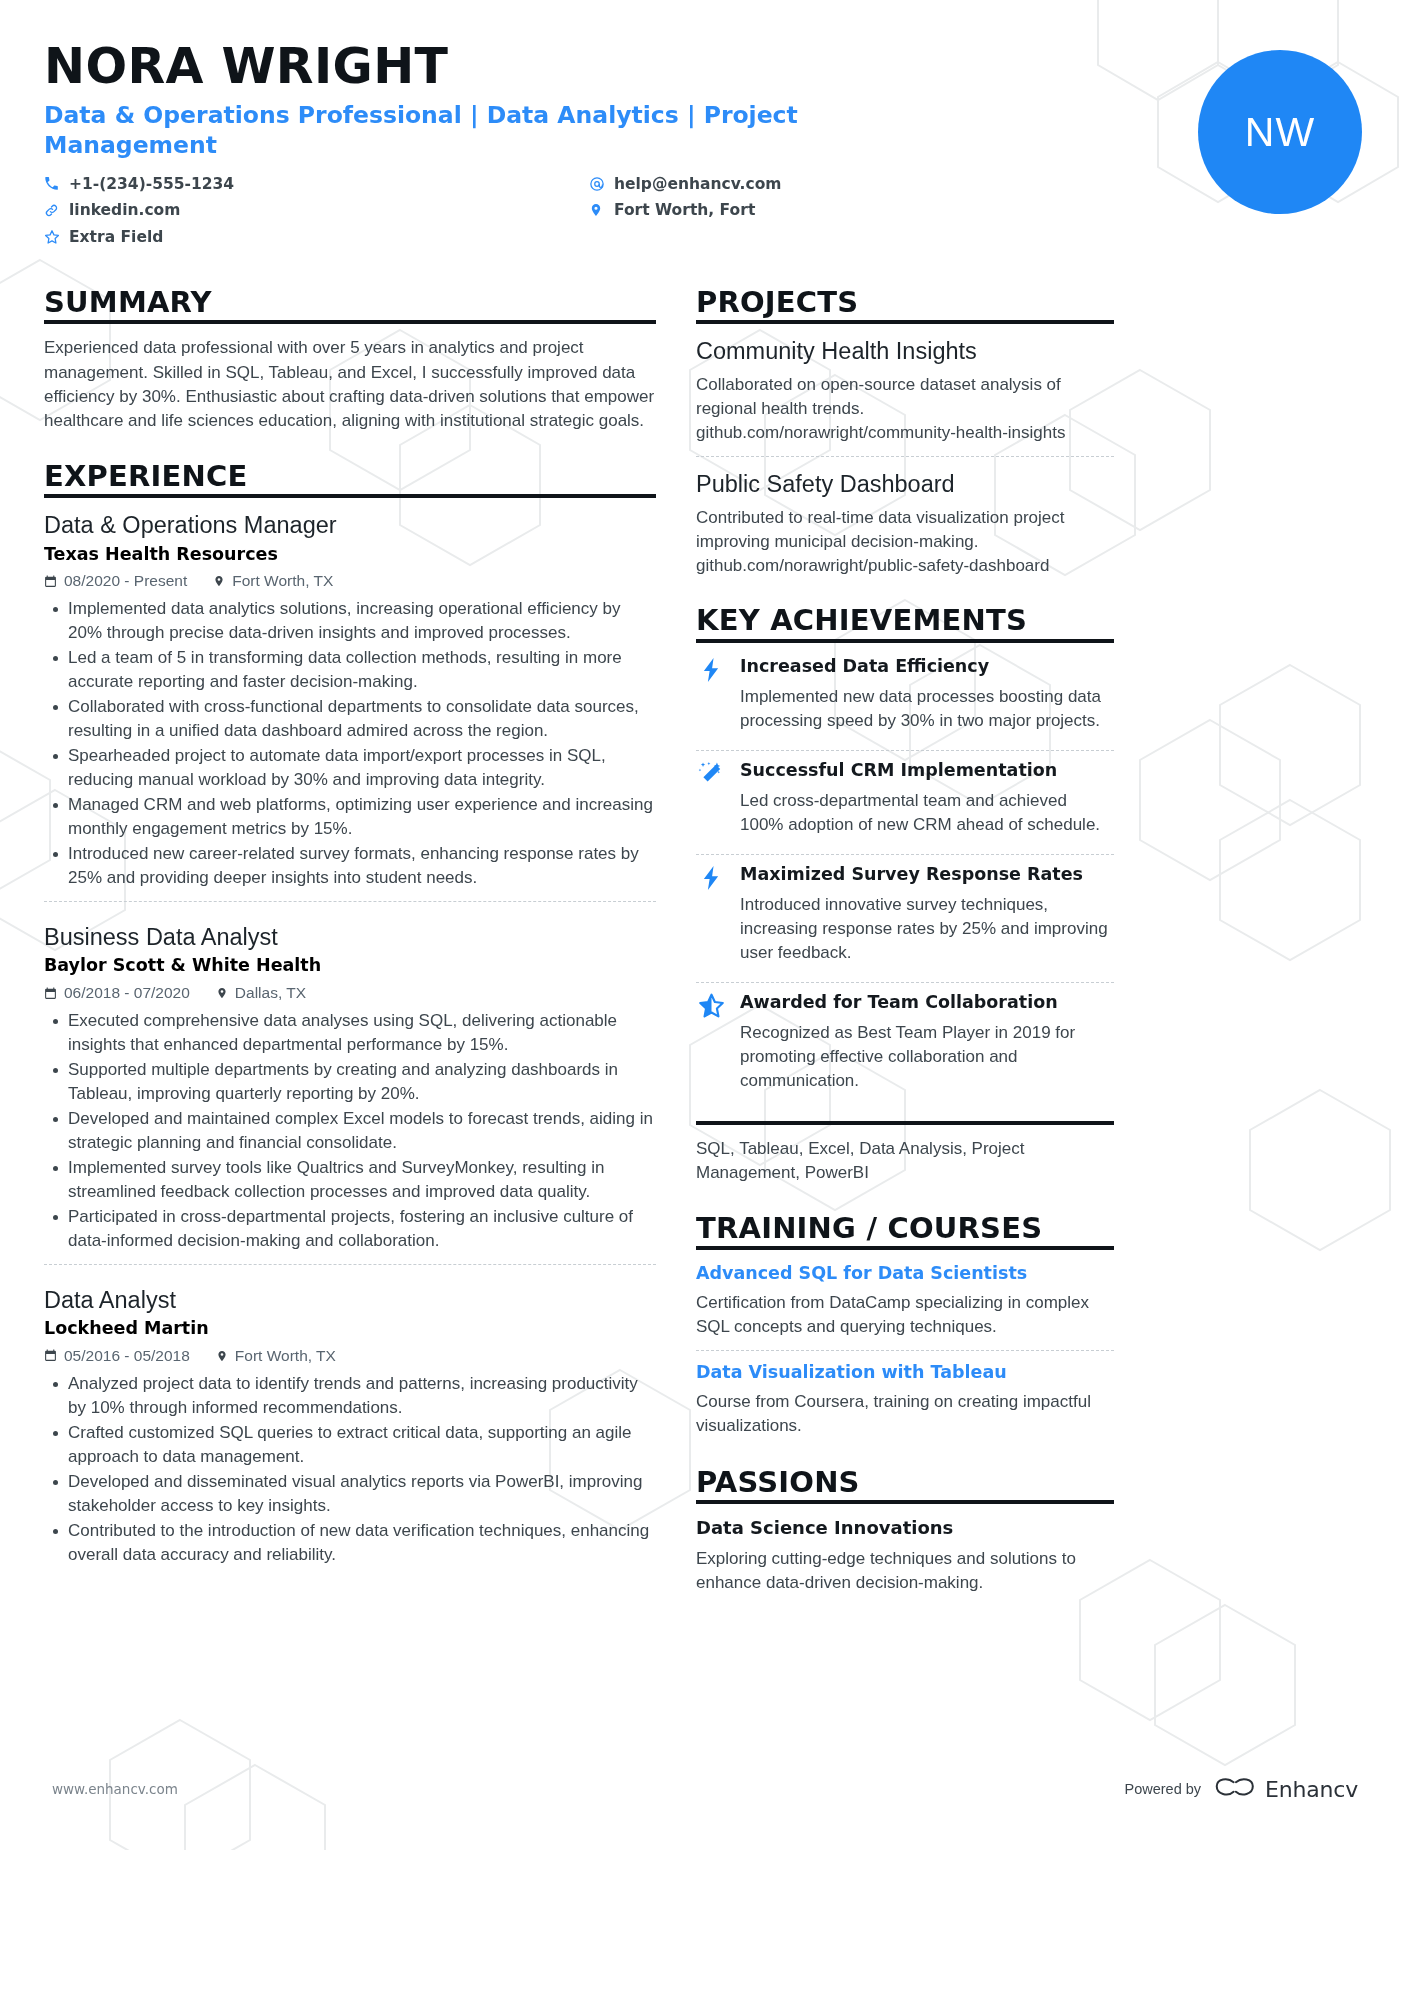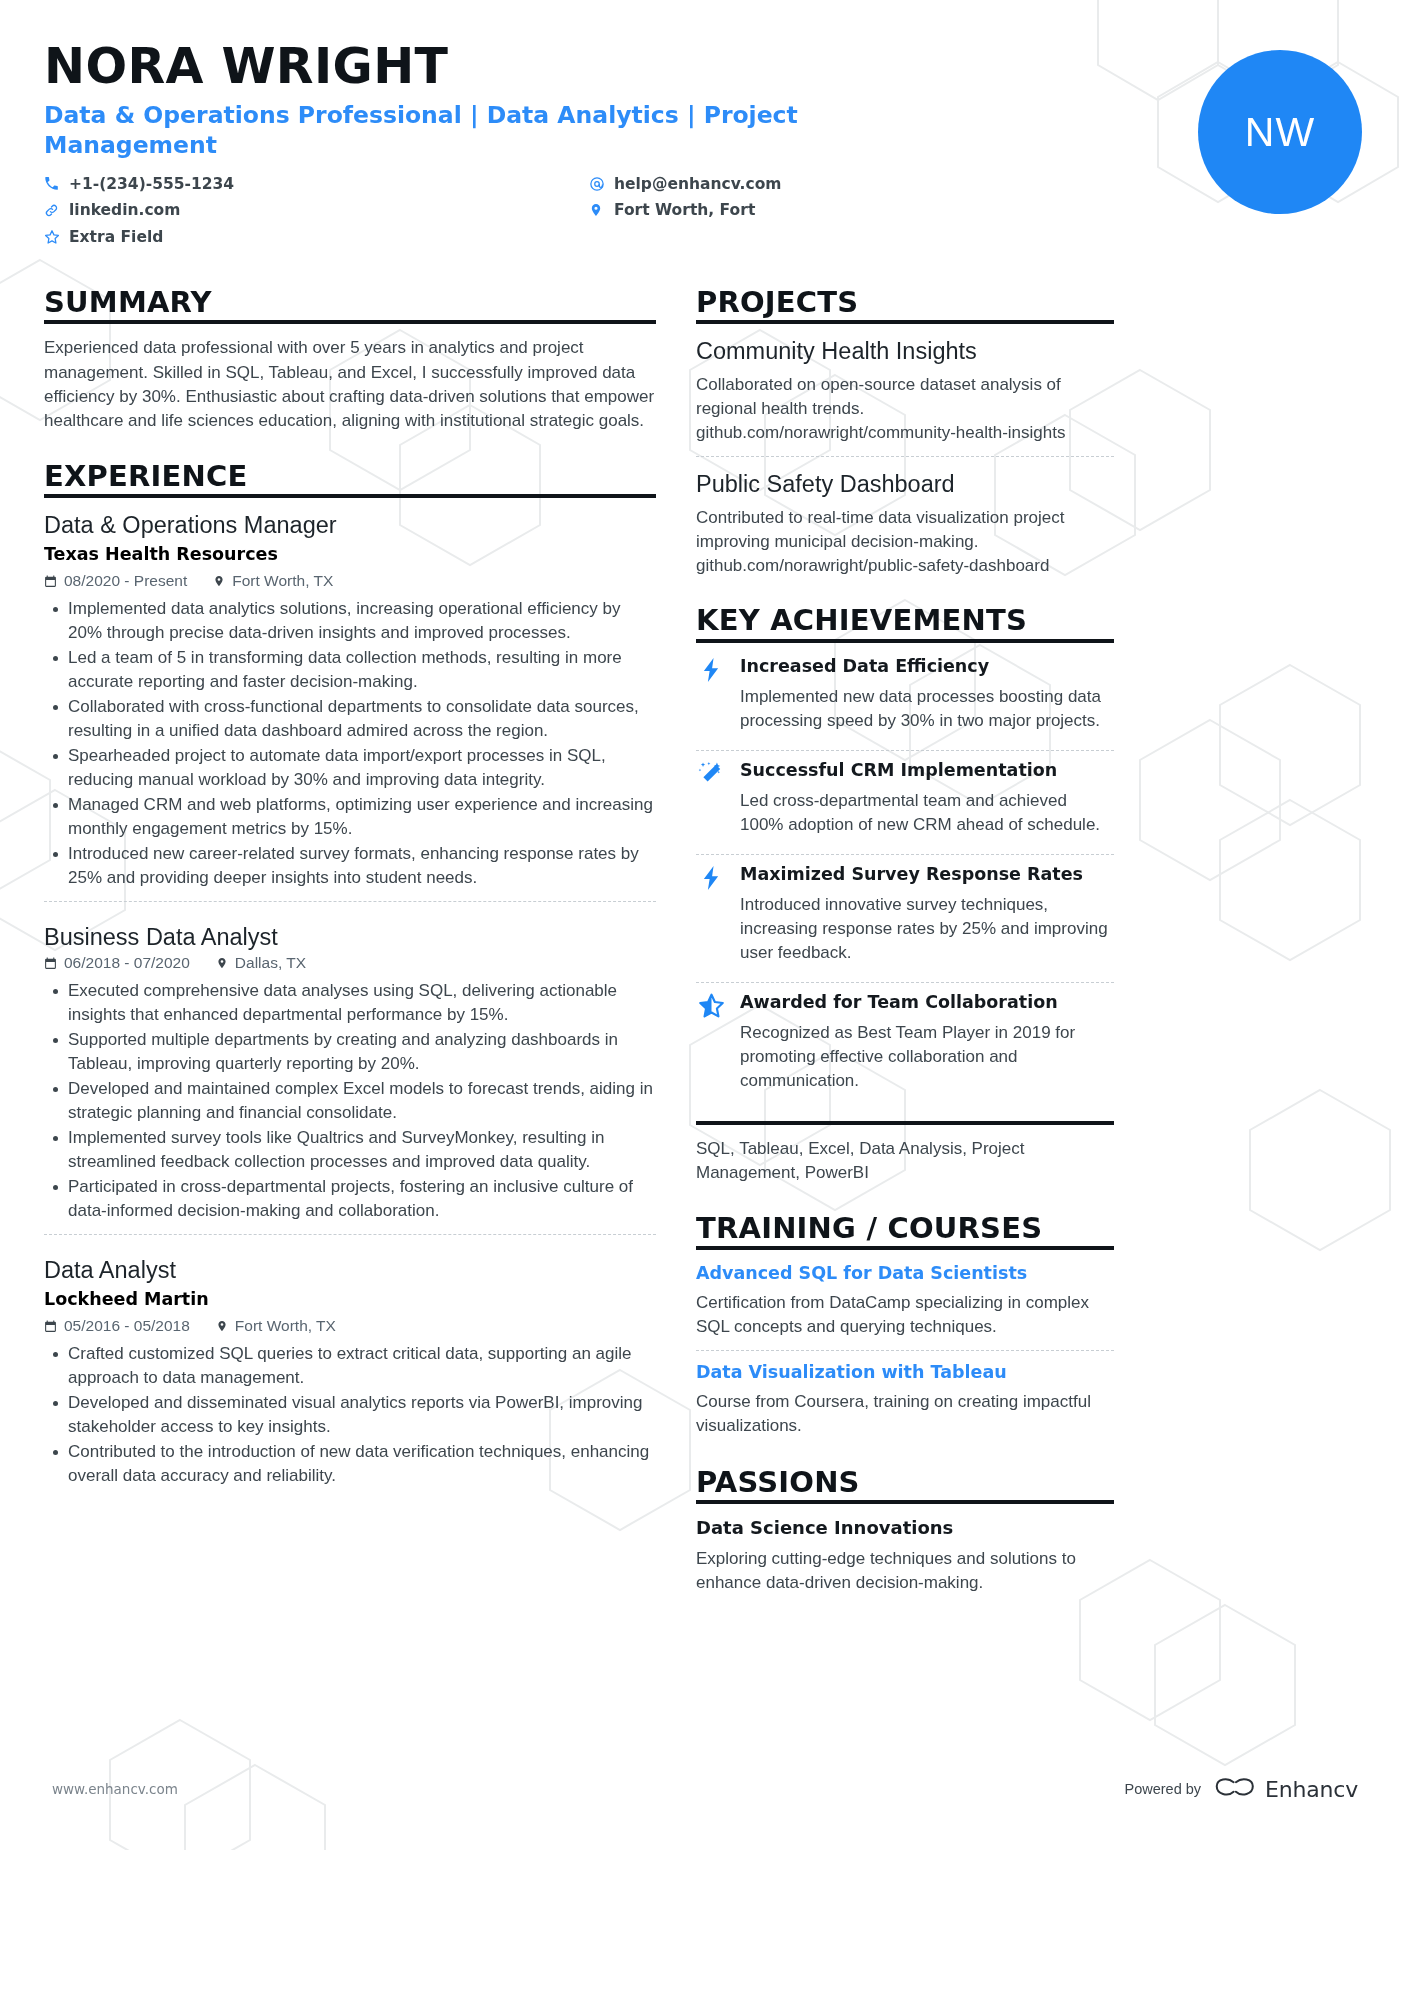--- a/index.html
+++ b/index.html
@@ -463,6 +463,7 @@
 
           <div class="job">
             <div class="job-title">Business Data Analyst</div>
+            <div class="job-company">Baylor Scott &amp; White Health</div>
             <div class="job-meta">
               <span class="m">
                 <span class="mi">

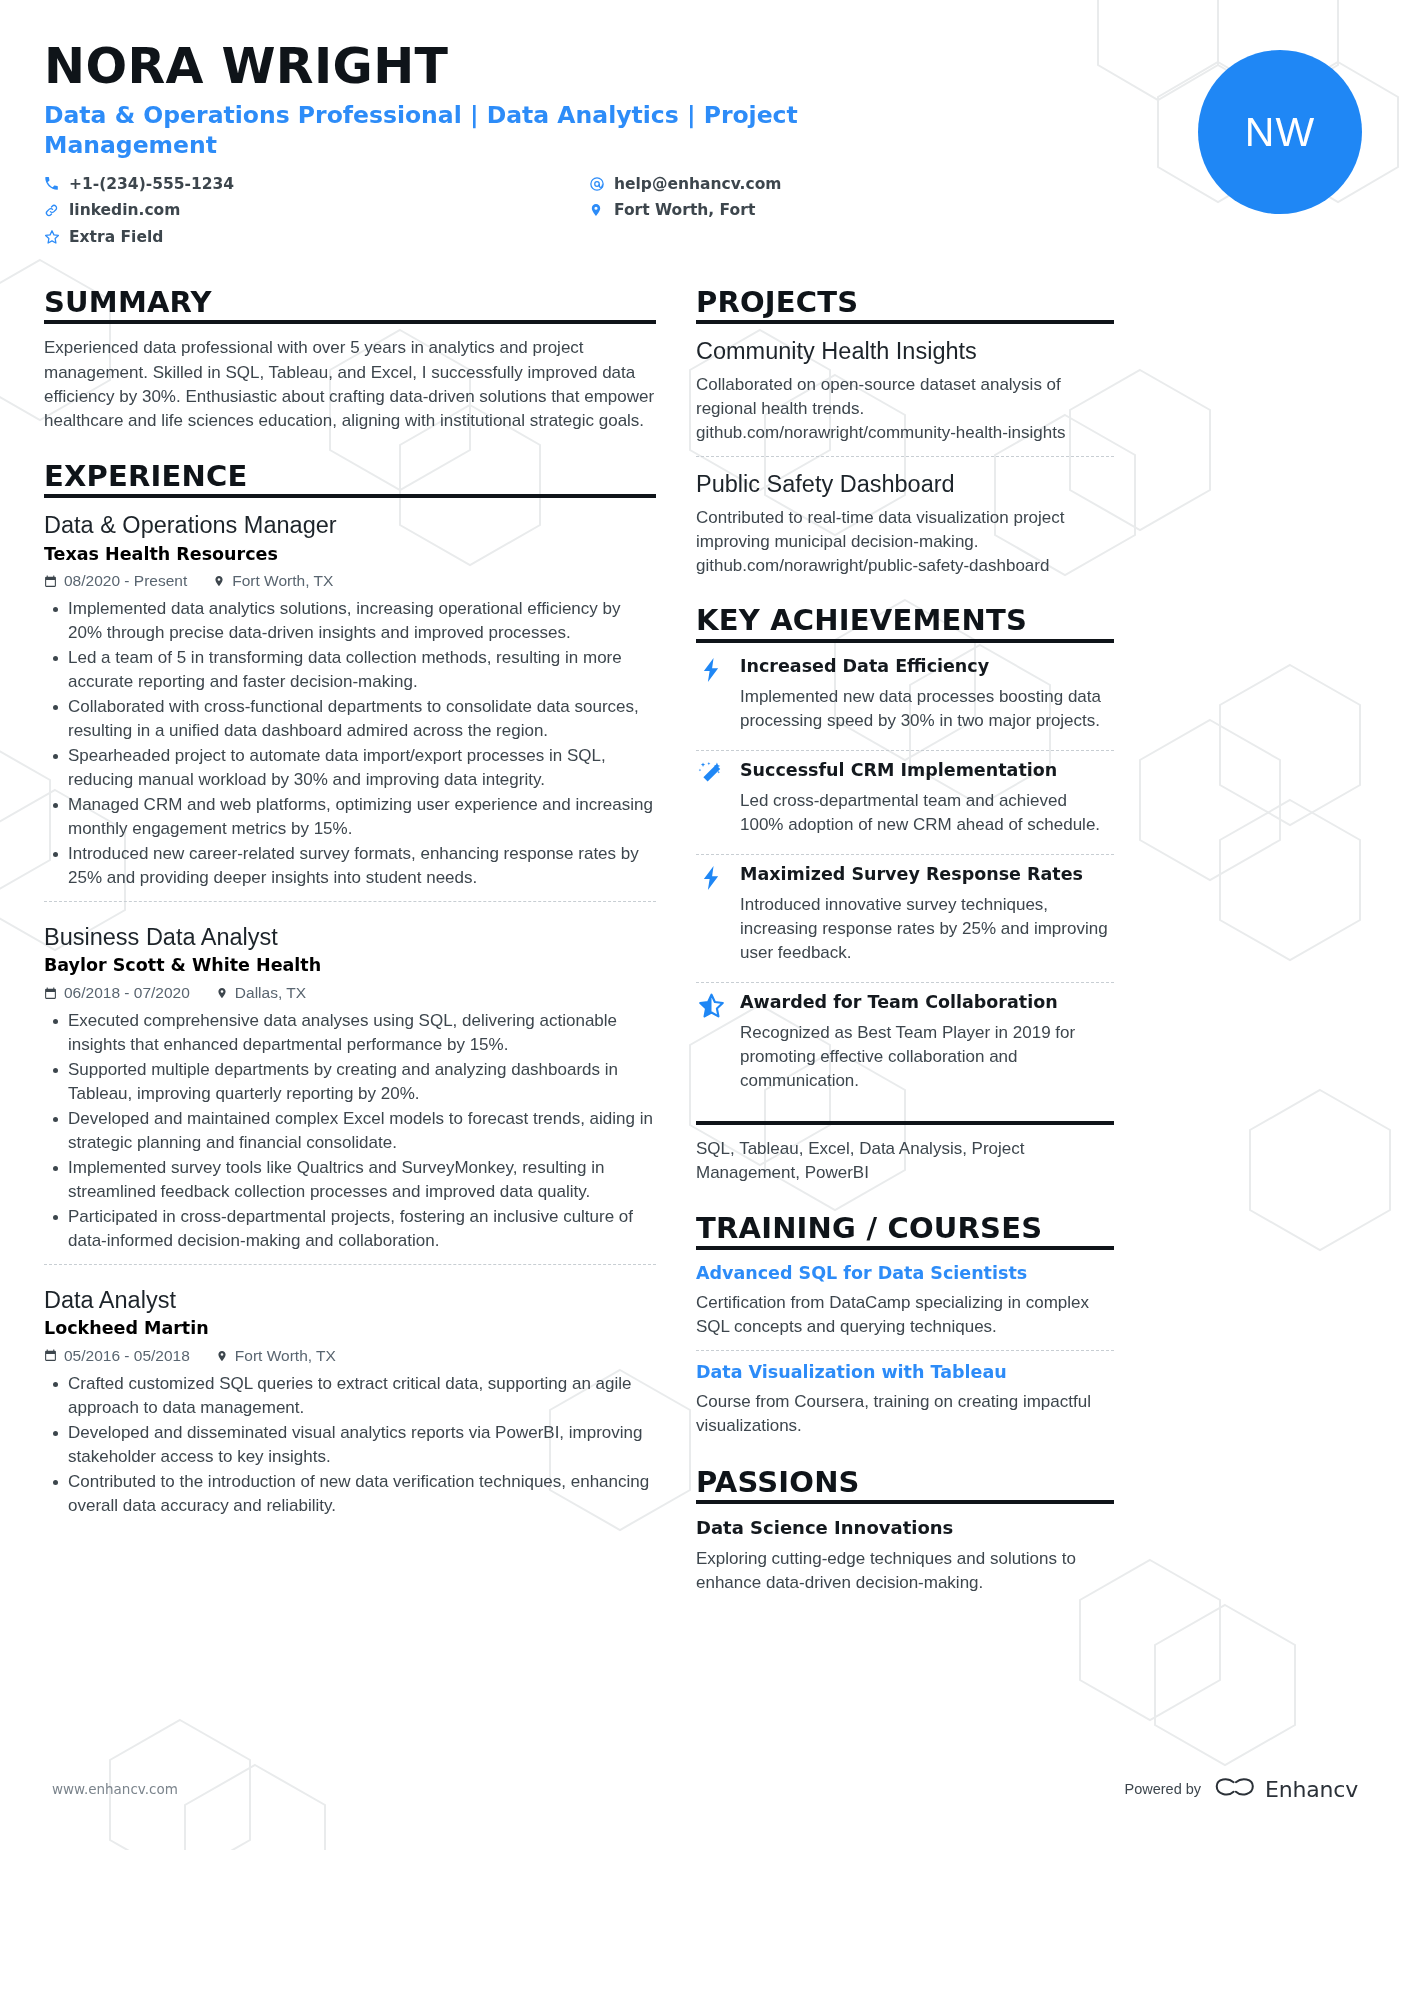--- a/index.html
+++ b/index.html
@@ -514,6 +514,7 @@
               </span>
             </div>
             <ul class="bullets">
+              <li>Analyzed project data to identify trends and patterns, increasing productivity by 10% through informed recommendations.</li>
               <li>Crafted customized SQL queries to extract critical data, supporting an agile approach to data management.</li>
               <li>Developed and disseminated visual analytics reports via PowerBI, improving stakeholder access to key insights.</li>
               <li>Contributed to the introduction of new data verification techniques, enhancing overall data accuracy and reliability.</li>

